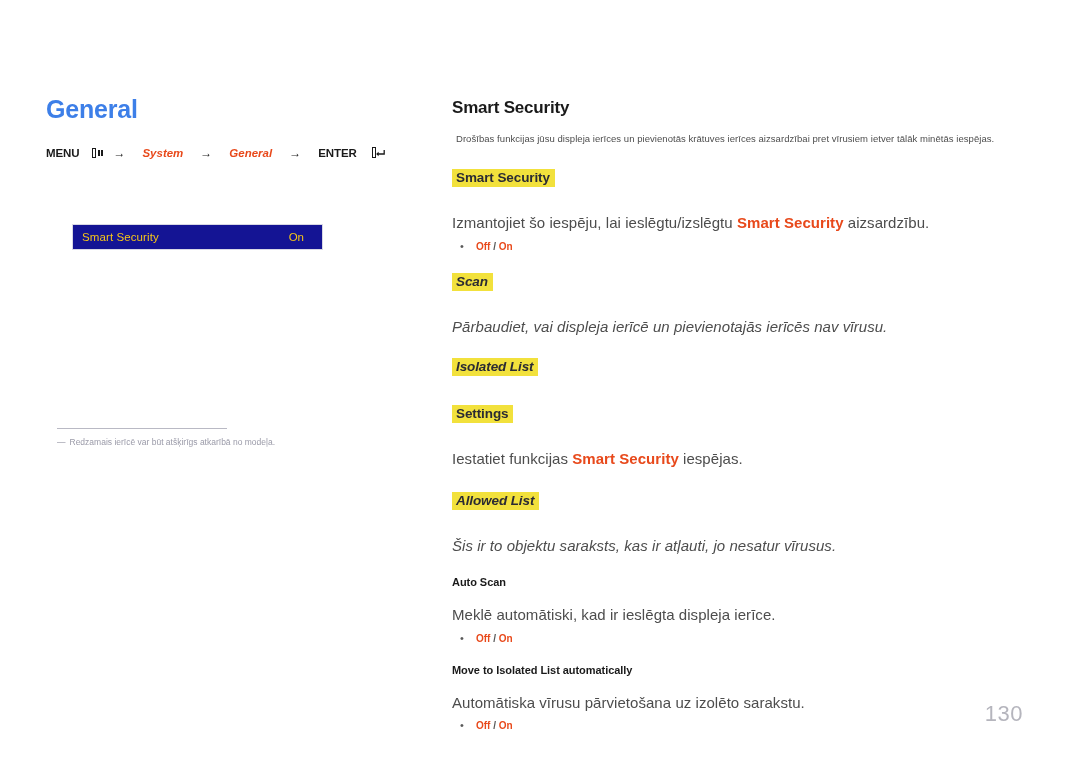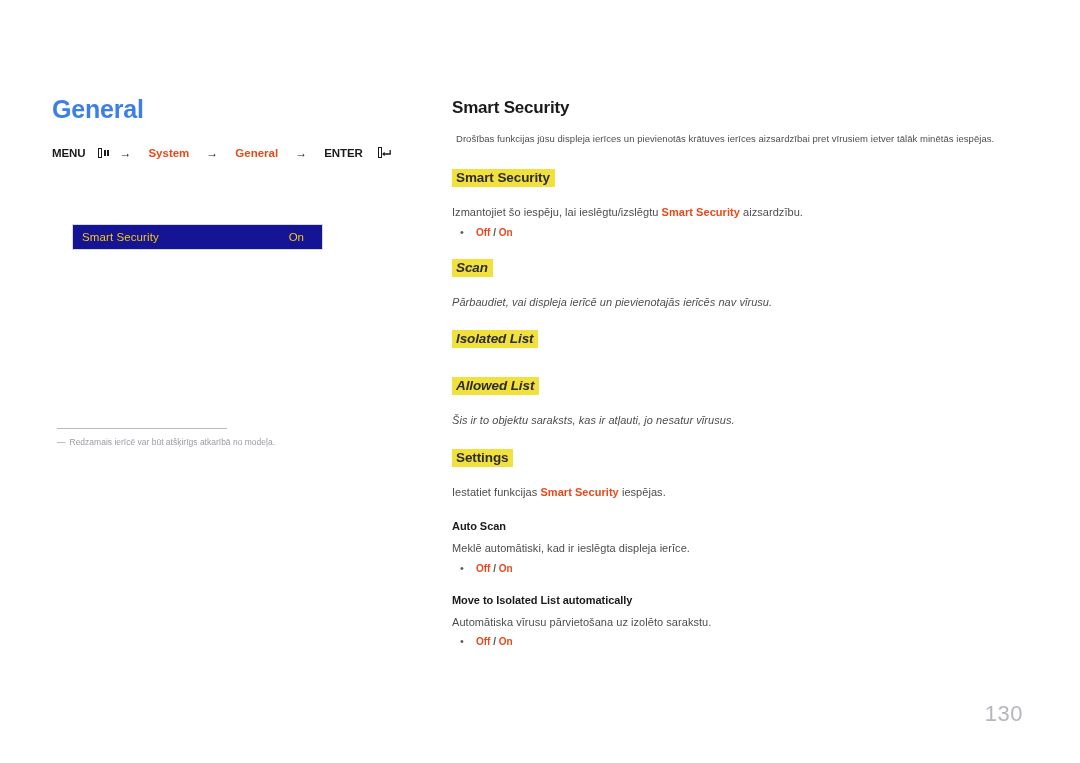--- a/index.html
+++ b/index.html
@@ -20,7 +20,7 @@
   
   .left-col {
     position: absolute;
-    left: 52px;
+    left: 46px;
     top: 96px;
     width: 330px;
   }

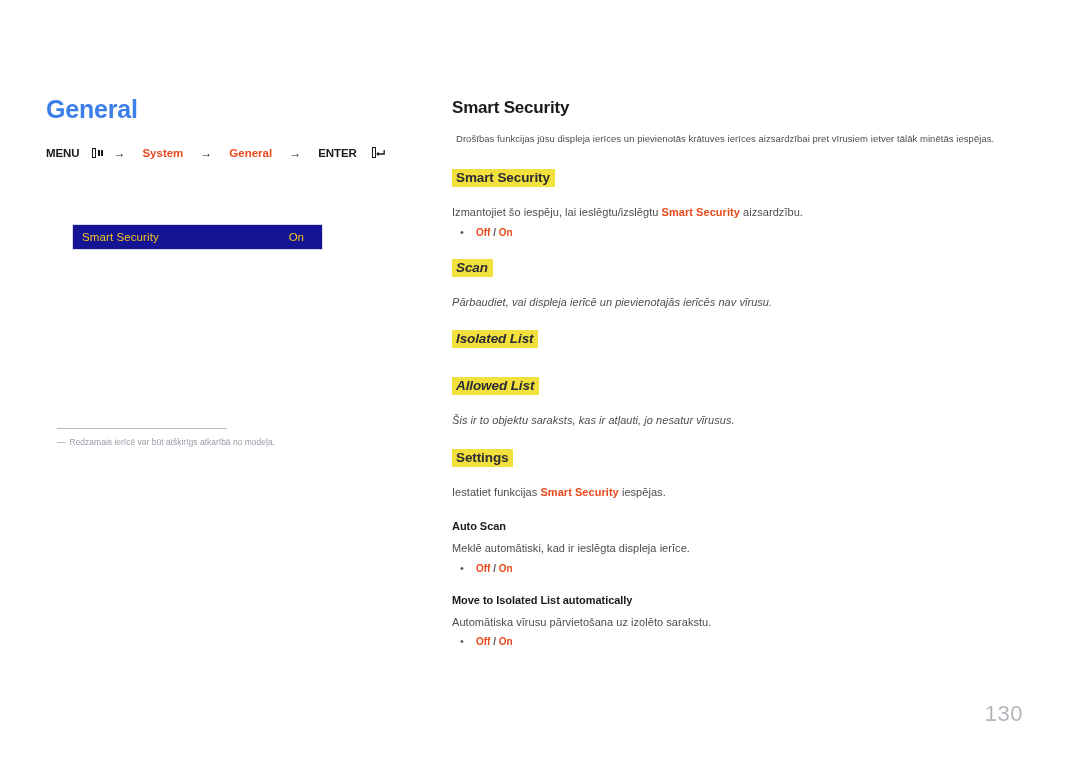--- a/index.html
+++ b/index.html
@@ -45,7 +45,7 @@
     gap: 12px;
   }
   .bc-text { letter-spacing: -0.1px; }
-  .bc-red { color: #e8491b; font-weight: bold; }
+  .bc-red { color: #e8491b; font-weight: bold; font-style: italic; }
   .bc-arrow { color: #1a1a1a; padding: 0 5px; font-weight: normal; font-size: 12px;}
 
   .icon-menu {

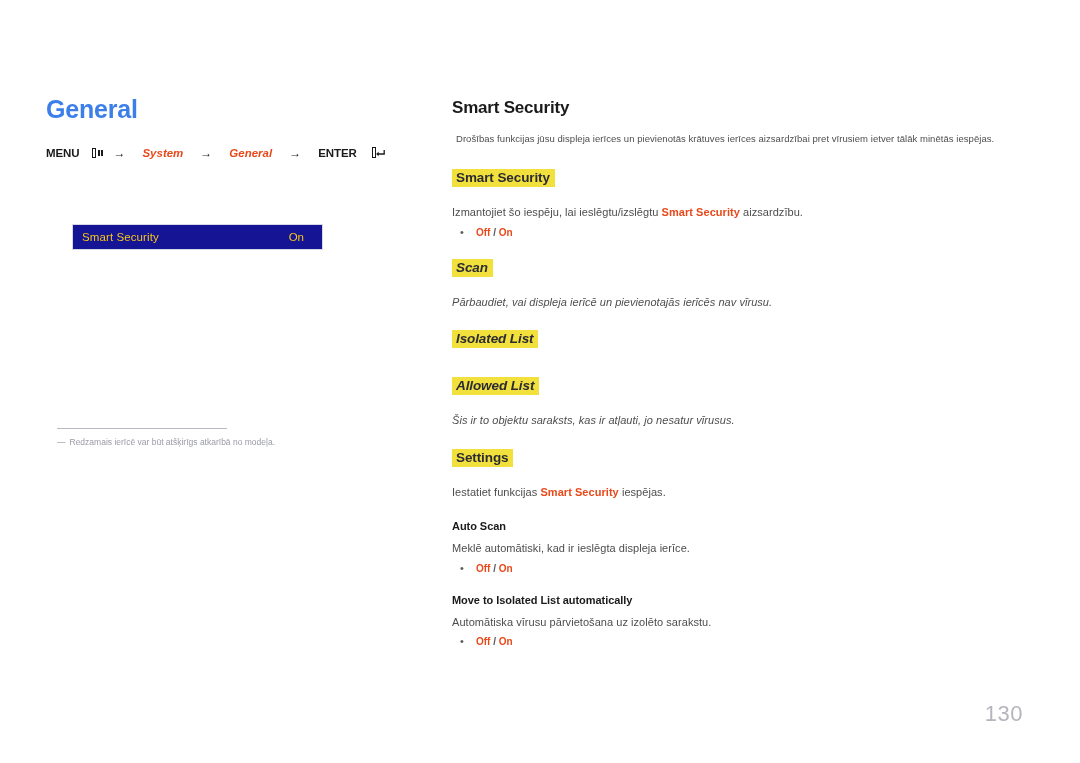--- a/index.html
+++ b/index.html
@@ -170,10 +170,10 @@
   }
 
   .body-text {
-    font-size: 11px;
+    font-size: 15px;
     color: #4d4d4d;
     line-height: 1.5;
-    margin: 8px 0 6px 0;
+    margin: 16px 0 6px 0;
     letter-spacing: 0.05px;
   }
 

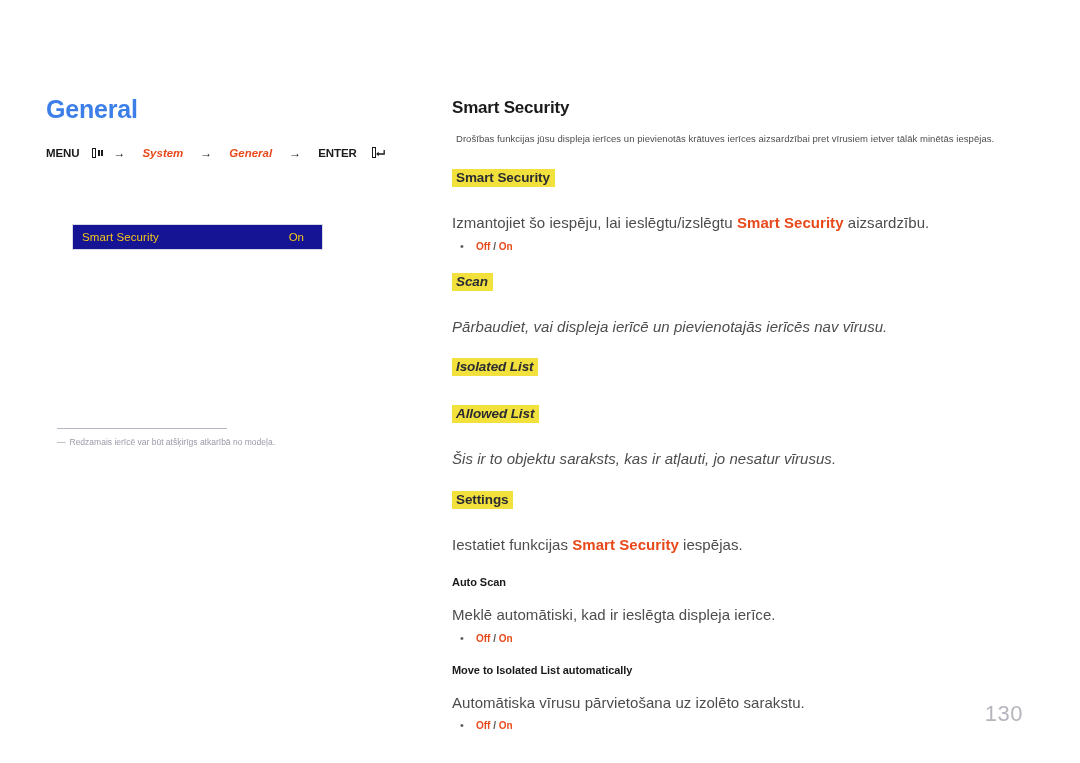--- a/index.html
+++ b/index.html
@@ -280,14 +280,14 @@
     <div class="hl-head">Isolated List</div>
   </div>
 
+  <div class="block">
+    <div class="hl-head">Settings</div>
+    <p class="body-text"><span>Iestatiet funkcijas </span><span class="red-bold">Smart Security</span><span> iespējas.</span></p>
+  </div>
+
   <div class="block tight">
     <div class="hl-head">Allowed List</div>
     <p class="body-text">Šis ir to objektu saraksts, kas ir atļauti, jo nesatur vīrusus.</p>
-  </div>
-
-  <div class="block">
-    <div class="hl-head">Settings</div>
-    <p class="body-text"><span>Iestatiet funkcijas </span><span class="red-bold">Smart Security</span><span> iespējas.</span></p>
   </div>
 
   <div class="block">

